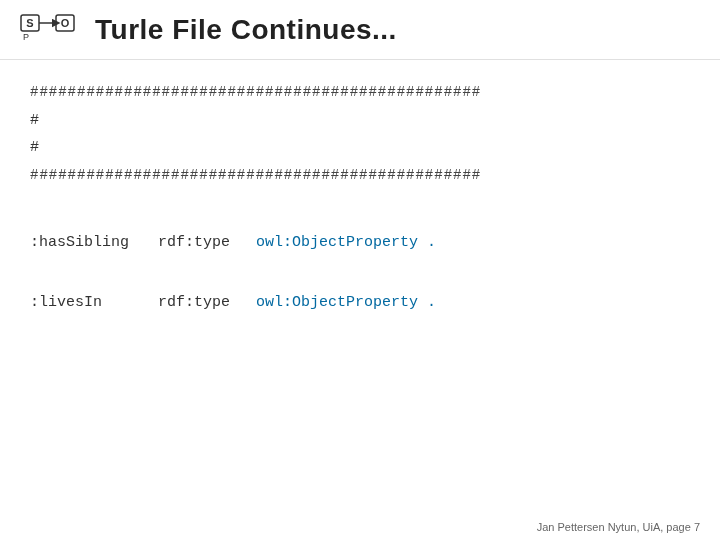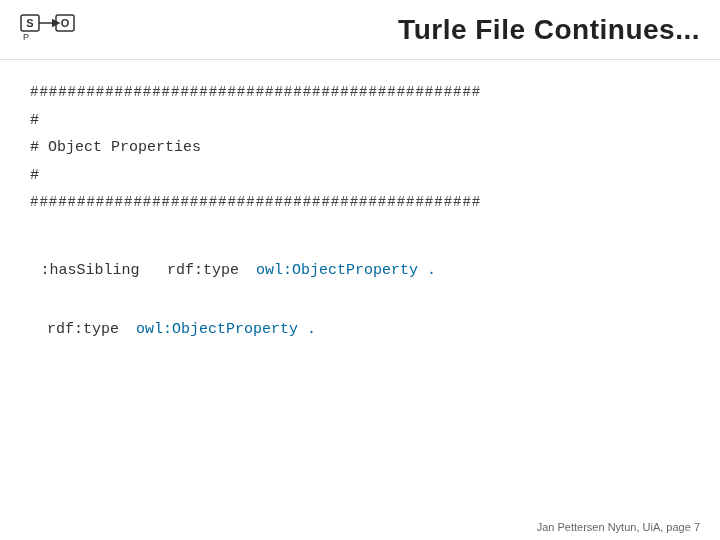--- a/index.html
+++ b/index.html
@@ -44,7 +44,7 @@
 
     .page-title {
       flex: 1;
-      text-align: right;
+      text-align: left;
       font-size: 28px;
       font-weight: bold;
       color: #222222;

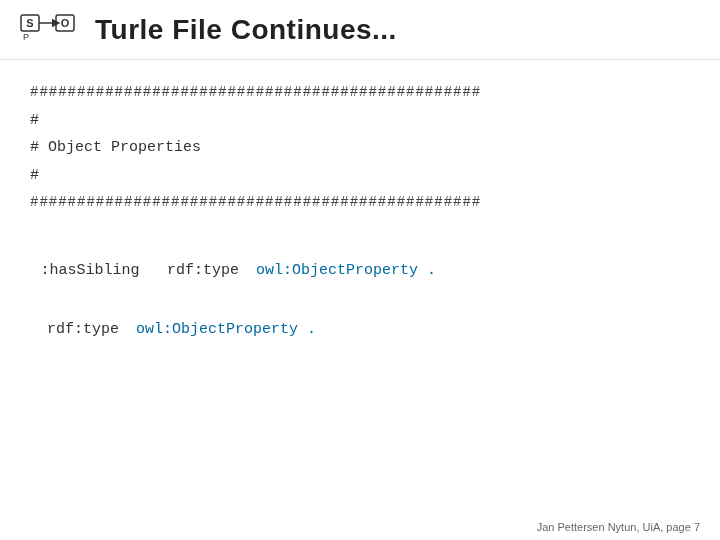--- a/index.html
+++ b/index.html
@@ -143,9 +143,6 @@
     <span>#</span>
   </div>
   <div class="comment-block">
-    <span>#   Object Properties</span>
-  </div>
-  <div class="comment-block">
     <span>#</span>
   </div>
   <div class="comment-block">

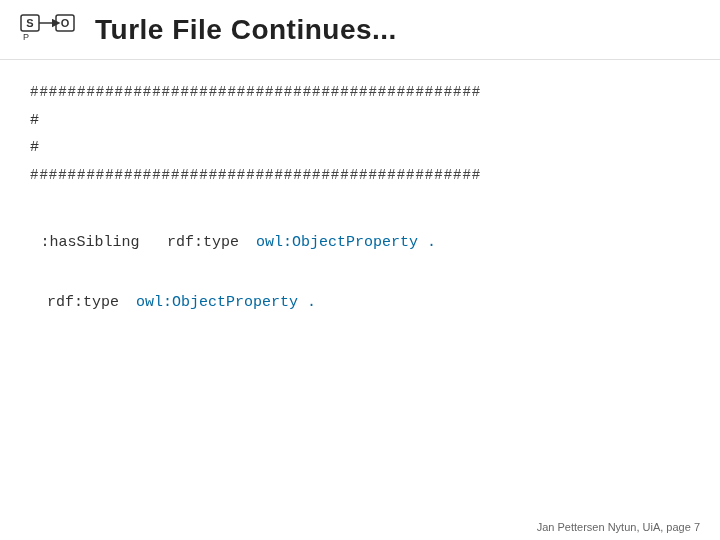--- a/index.html
+++ b/index.html
@@ -78,7 +78,6 @@
       align-items: baseline;
       margin-bottom: 12px;
       font-size: 15px;
-      text-align: center;
     }
 
     .rdf-subject {

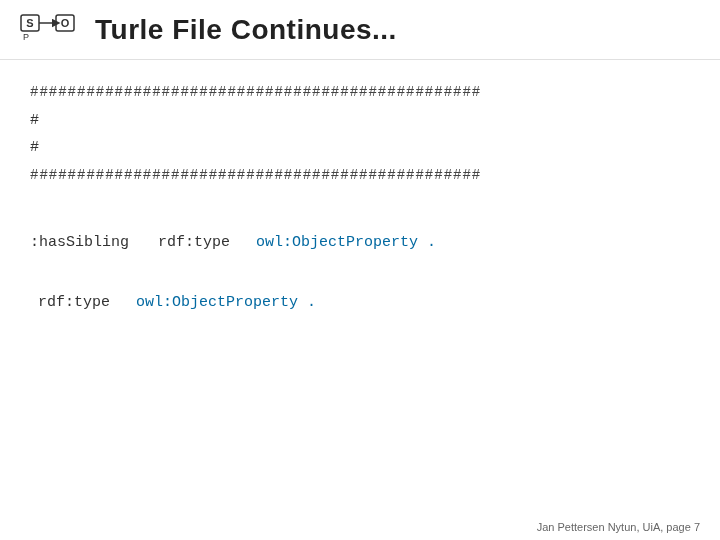--- a/index.html
+++ b/index.html
@@ -155,6 +155,7 @@
       <span class="rdf-object">owl:ObjectProperty .</span>
     </div>
     <div class="rdf-line">
+      <span class="rdf-subject">:livesIn</span>
       <span class="rdf-predicate">rdf:type</span>
       <span class="rdf-object">owl:ObjectProperty .</span>
     </div>

